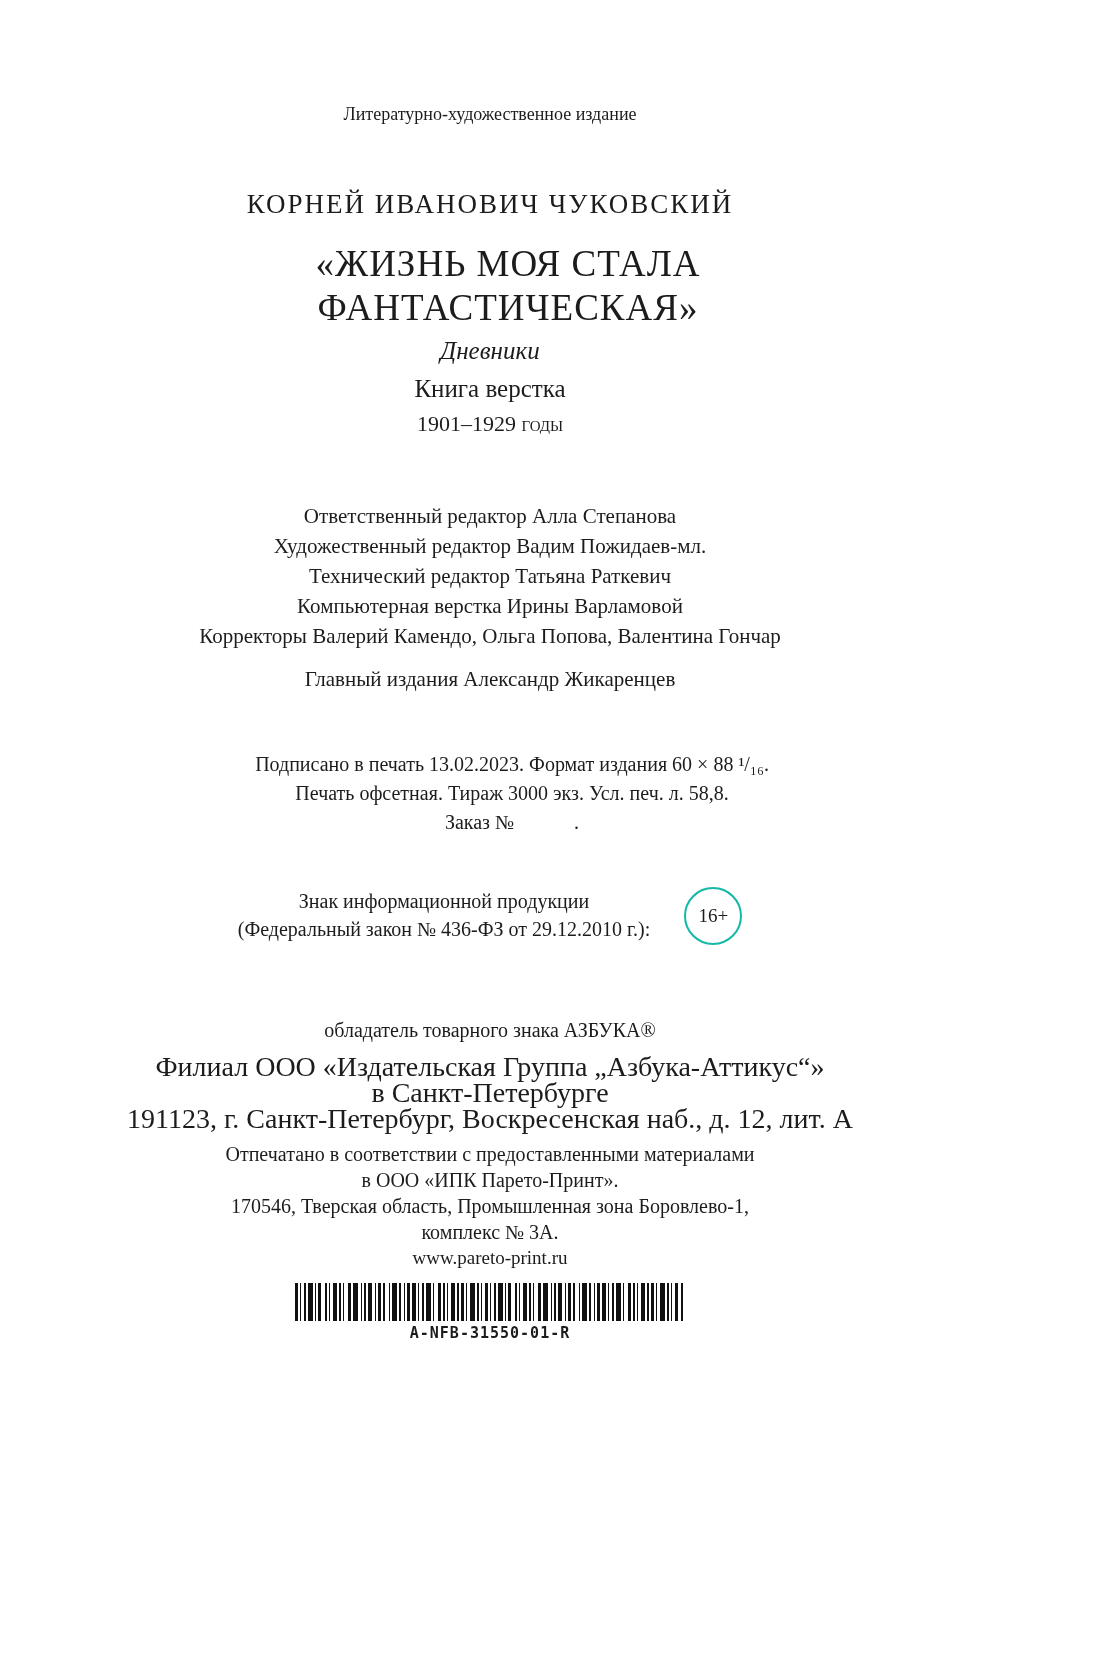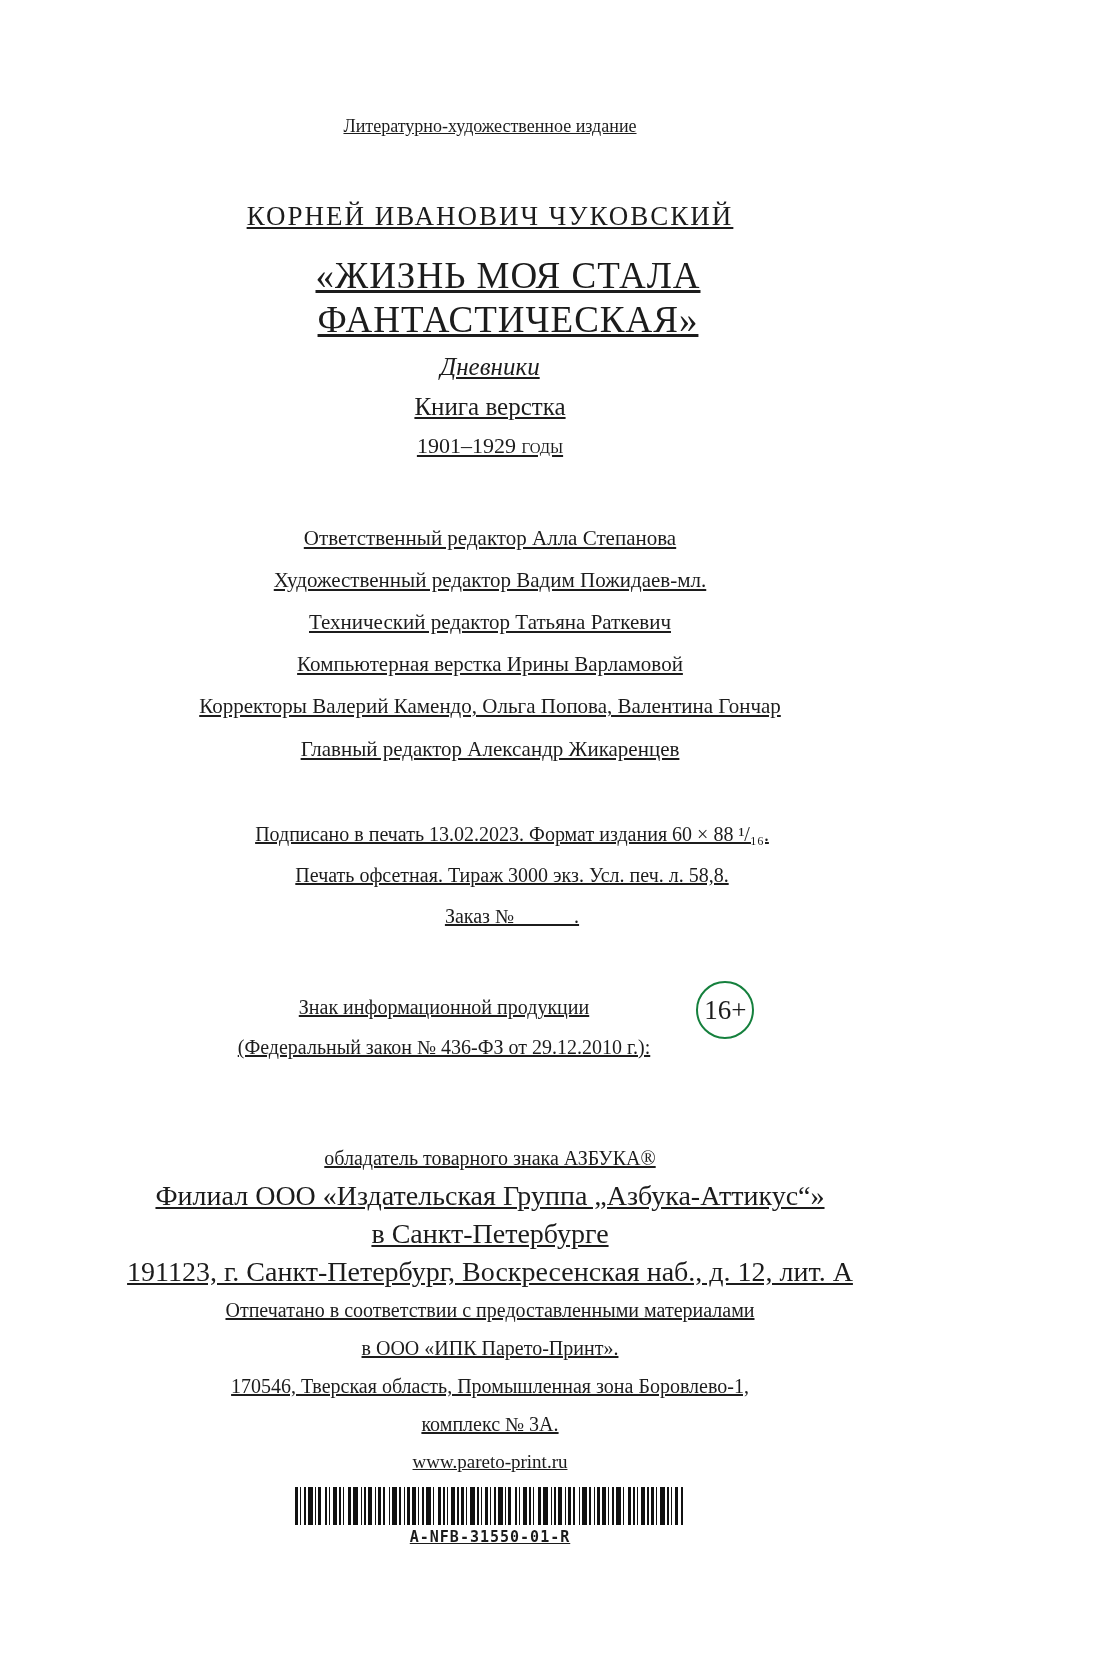--- a/index.html
+++ b/index.html
@@ -18,7 +18,7 @@
     width: 980px;
     text-align: center;
   }
-  p, h1, h2 { margin: 12px; font-weight: normal; text-decoration: underline; }
+  p, h1, h2 { margin: 0; font-weight: normal; }
 
   .edition    { padding-top: 104px; font-size: 18px; }
   .author     { margin-top: 64px; font-size: 27px; letter-spacing: 2px; }

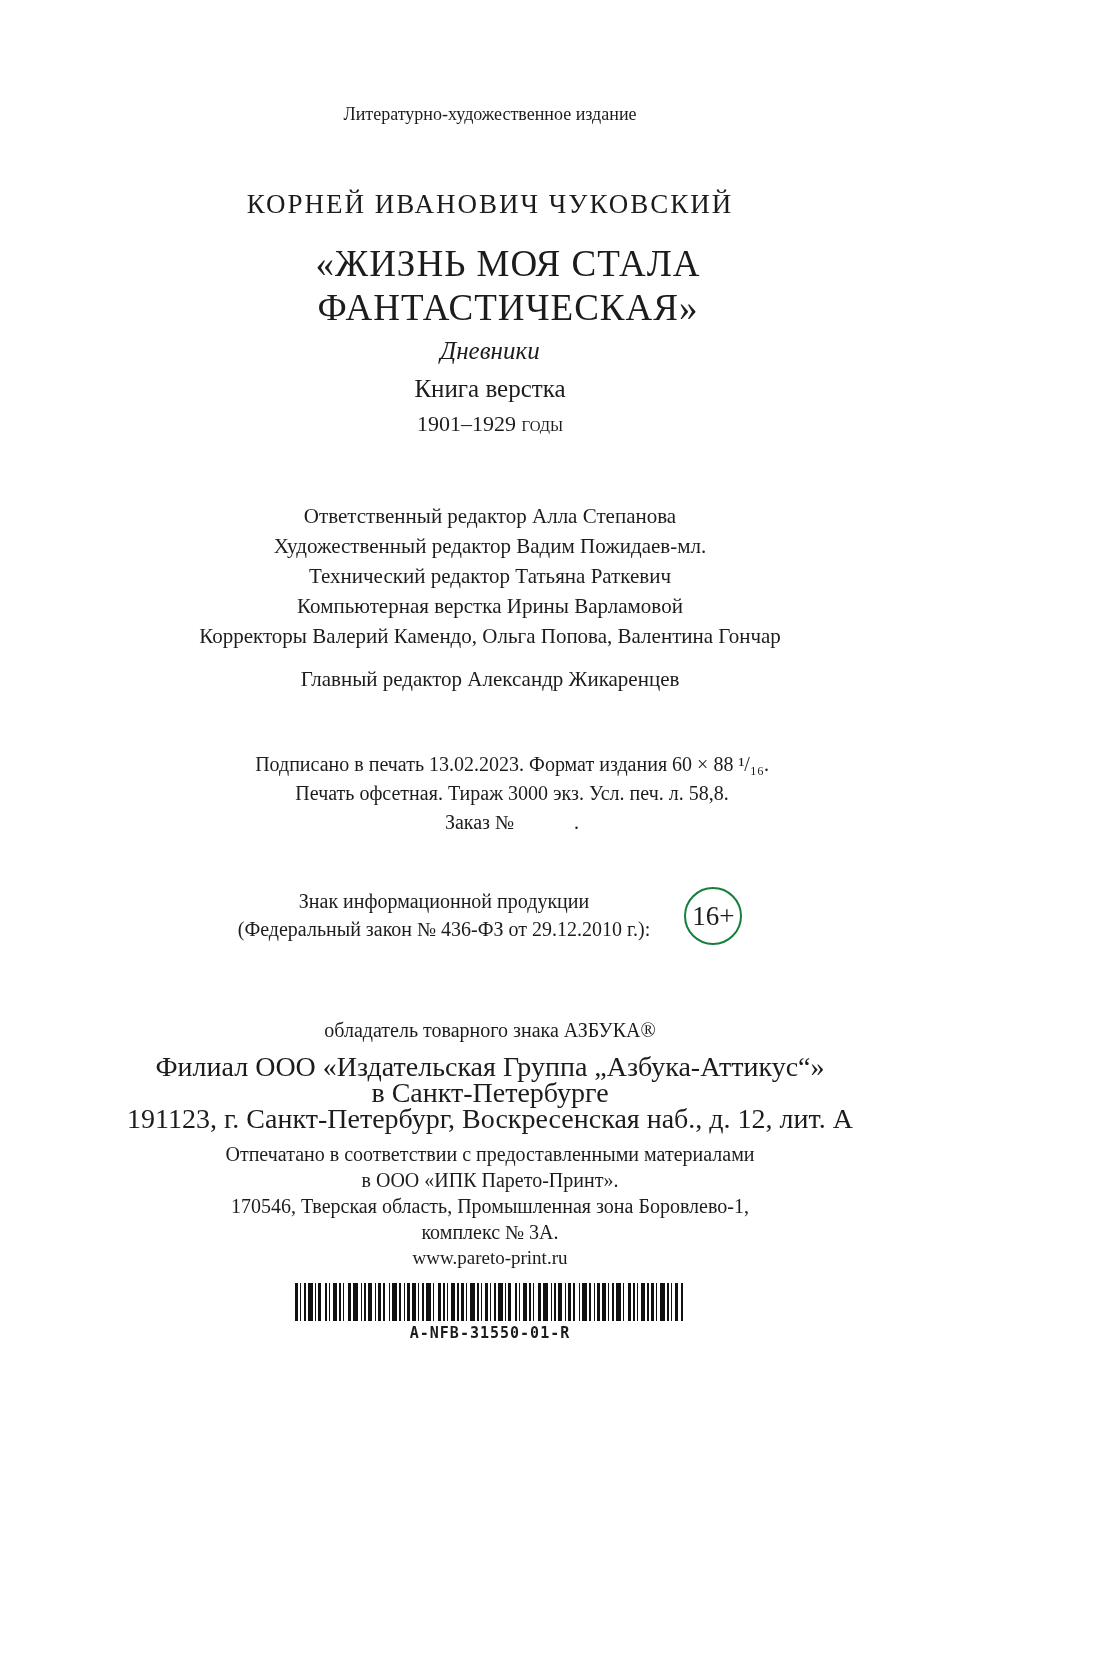--- a/index.html
+++ b/index.html
@@ -87,7 +87,7 @@
     <p>Корректоры Валерий Камендо, Ольга Попова, Валентина Гончар</p>
   </div>
 
-  <p class="chief">Главный редактор Александр Жикаренцев</p>
+  <p class="chief">Главный издания Александр Жикаренцев</p>
 
   <div class="printinfo">
     <p>Подписано в печать 13.02.2023. Формат издания 60 × 88 ¹/₁₆.</p>

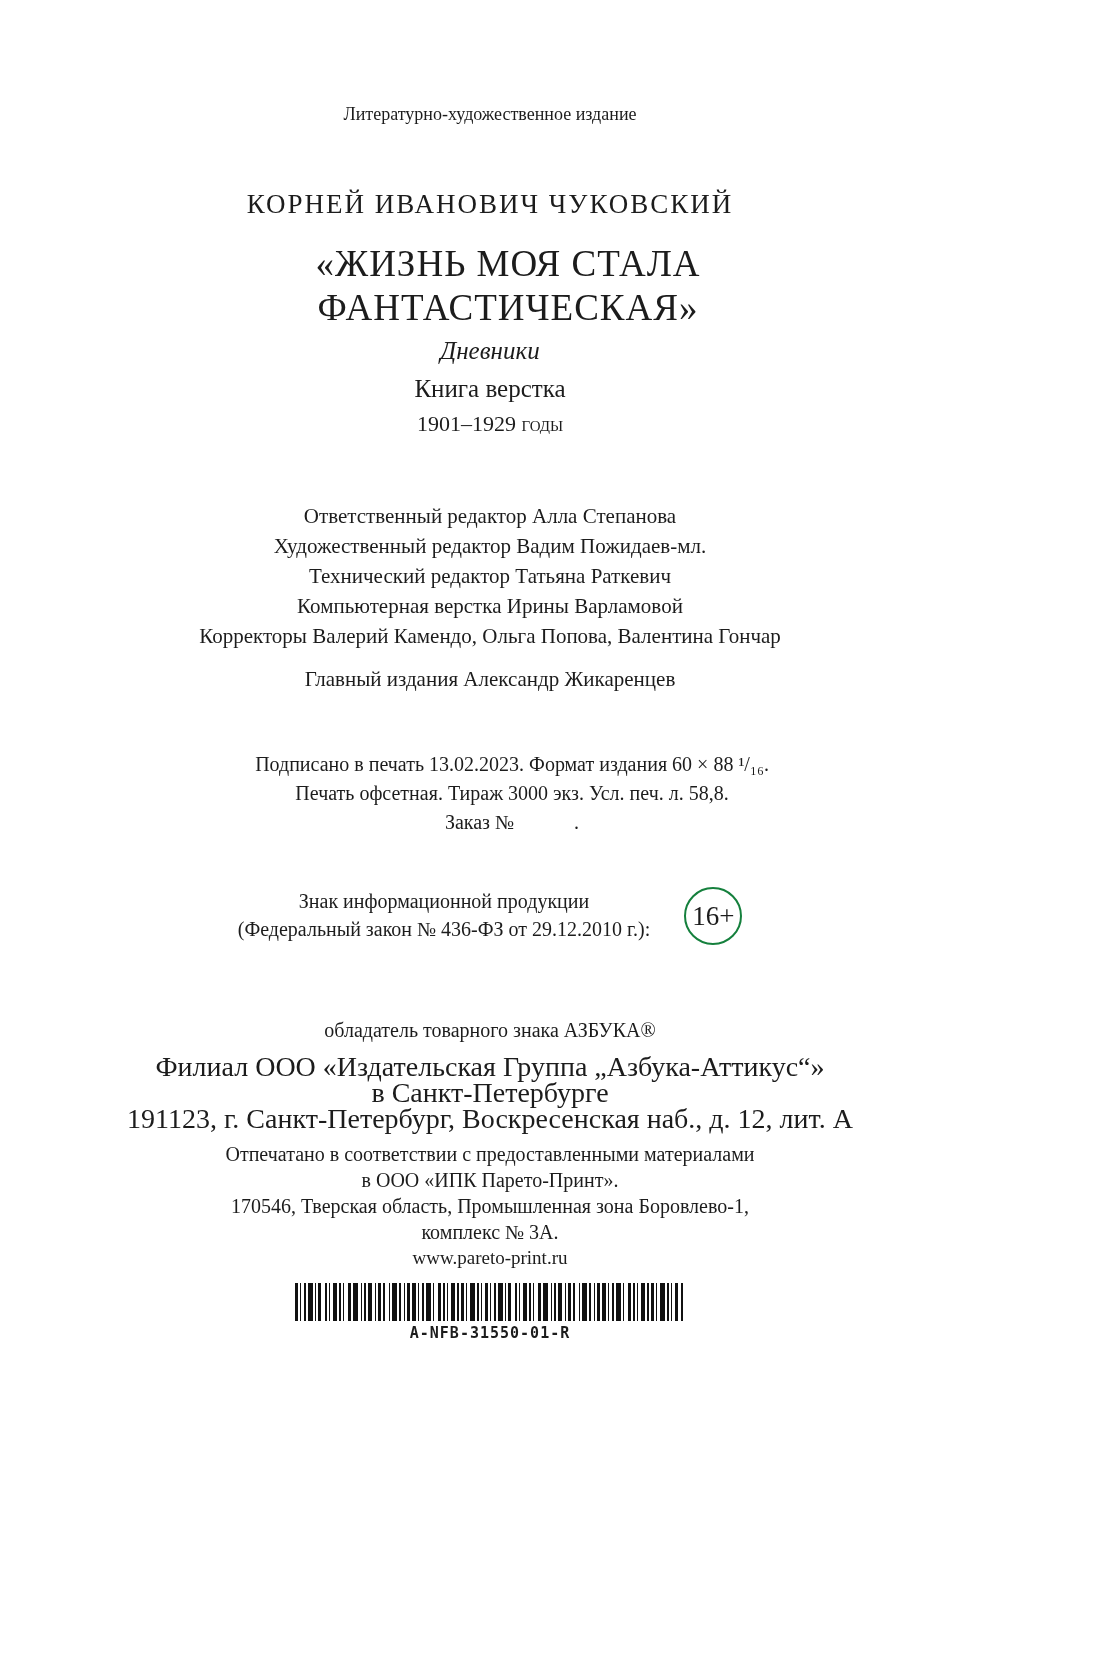--- a/index.html
+++ b/index.html
@@ -38,10 +38,10 @@
   .age-text p { line-height: 28px; }
   .age-badge  {
     width: 58px; height: 58px;
-    border: 2px solid #15803d;
+    border: 2px solid #14b8a6;
     border-radius: 50%;
     display: flex; align-items: center; justify-content: center;
-    font-size: 27px;
+    font-size: 19px;
     box-sizing: border-box;
     flex: 0 0 auto;
   }

